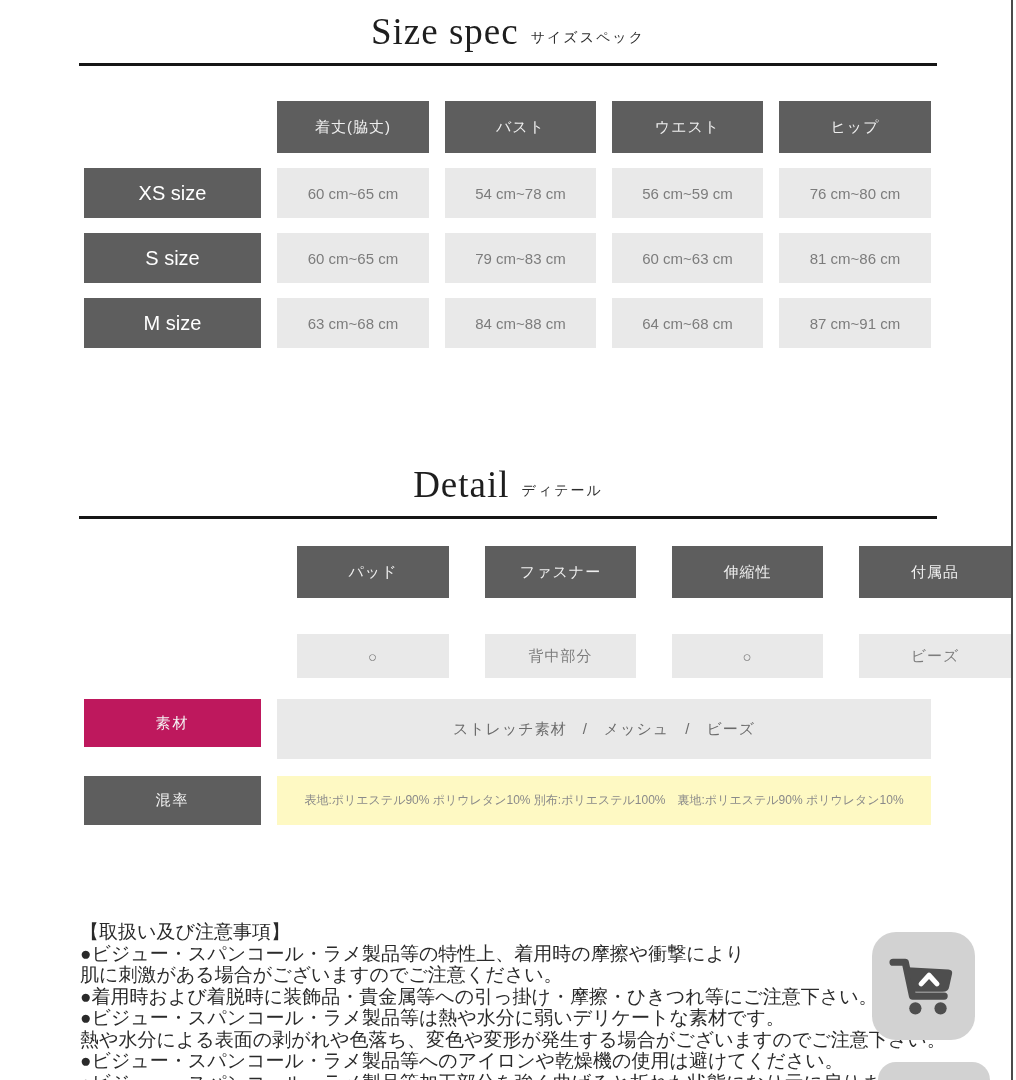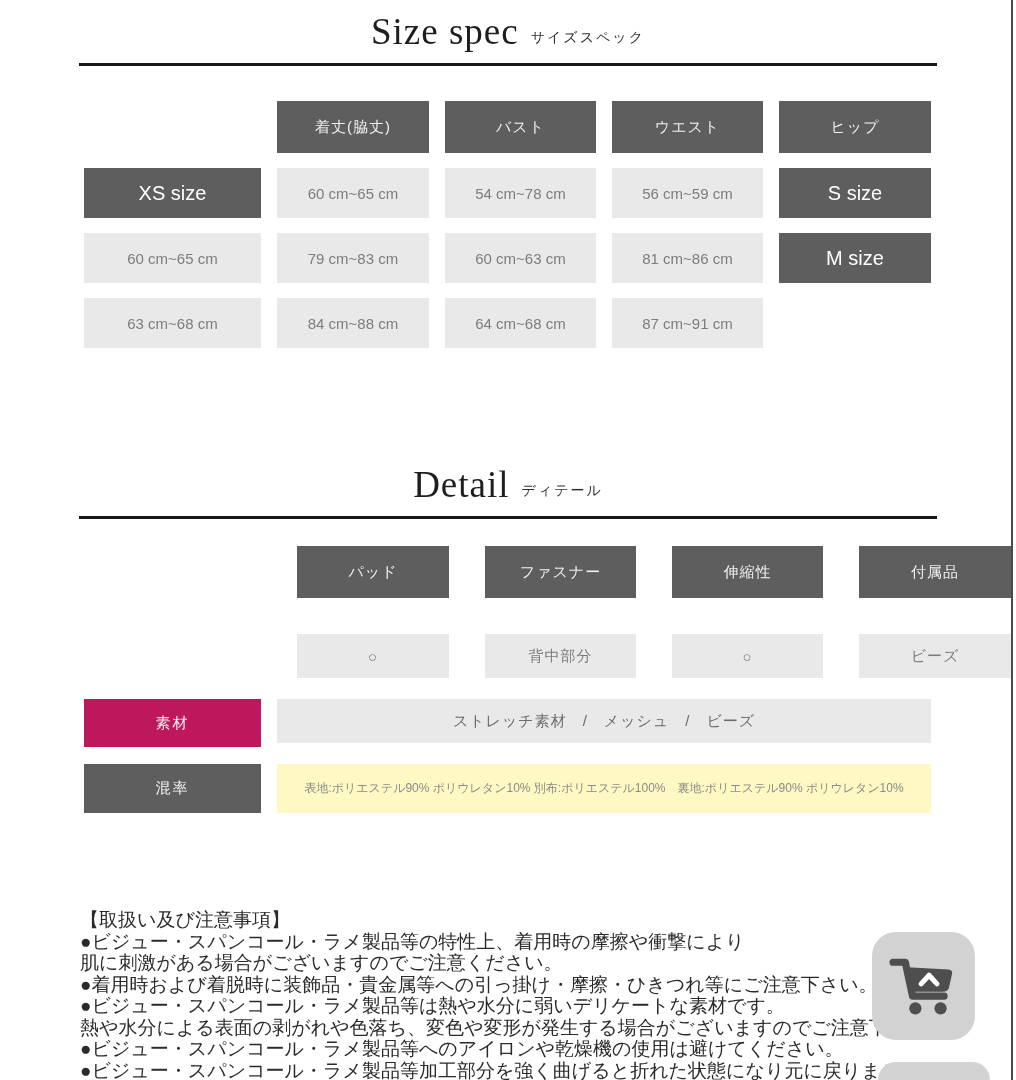--- a/index.html
+++ b/index.html
@@ -72,6 +72,7 @@
     <div class="vcell">60 cm~65 cm</div>
     <div class="vcell">54 cm~78 cm</div>
     <div class="vcell">56 cm~59 cm</div>
+    <div class="vcell">76 cm~80 cm</div>
 
     <div class="lcell">S size</div>
     <div class="vcell">60 cm~65 cm</div>

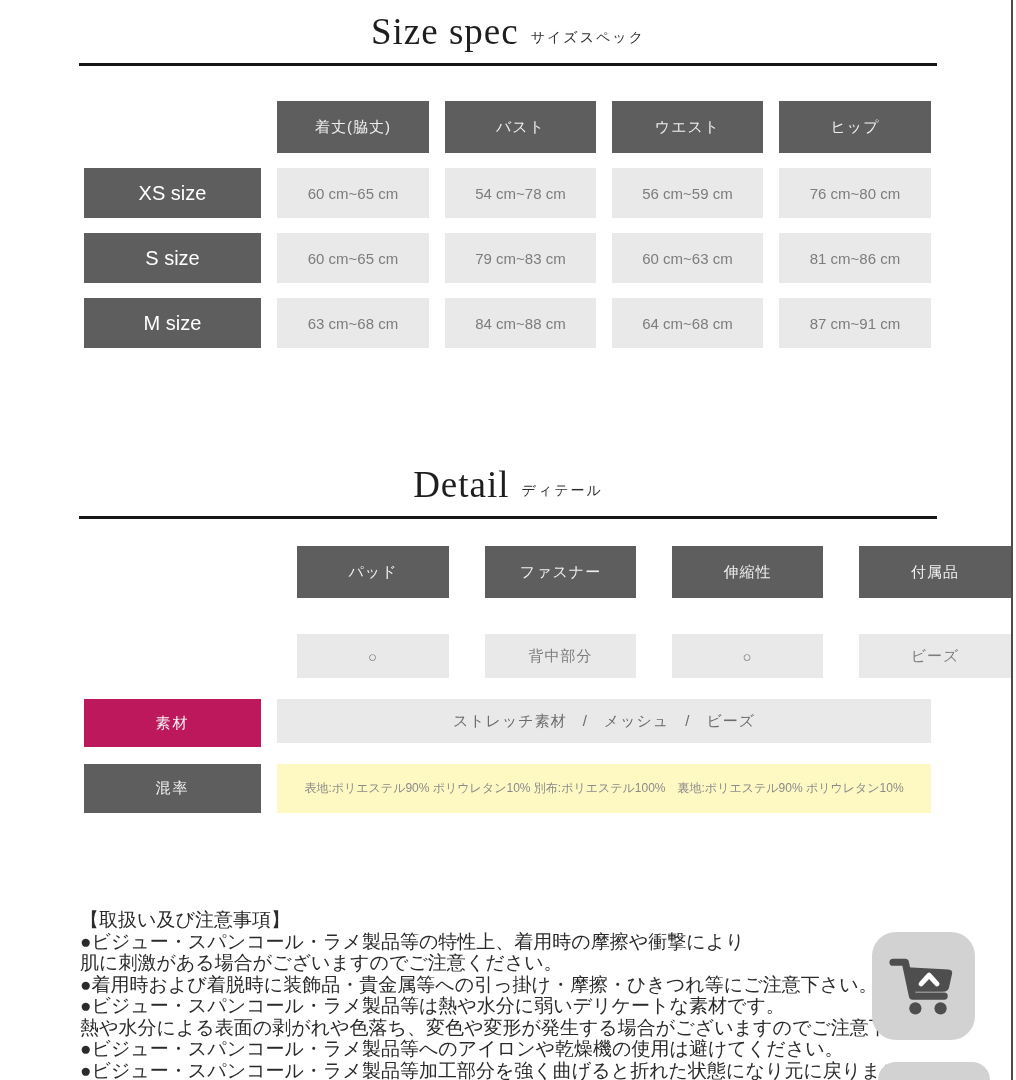--- a/index.html
+++ b/index.html
@@ -31,7 +31,7 @@
 
   .mat-tbl{margin-top:21px;}
   .mat-label{height:48px;background:#be185d;color:#f4f4f4;display:flex;align-items:center;justify-content:center;font-size:15px;letter-spacing:2px;}
-  .mat-value{grid-column:2/6;height:44px;background:#e9e9e9;color:#6b6b6b;display:flex;align-items:center;justify-content:center;font-size:15px;letter-spacing:1px;}
+  .mat-value{grid-column:2/6;height:60px;background:#e9e9e9;color:#6b6b6b;display:flex;align-items:center;justify-content:center;font-size:15px;letter-spacing:1px;}
   .blend-tbl{margin-top:17px;}
   .blend-label{height:49px;background:#5e5e5e;color:#f4f4f4;display:flex;align-items:center;justify-content:center;font-size:15px;letter-spacing:2px;}
   .blend-value{grid-column:2/6;height:49px;background:#fef9c3;color:#8a8a8a;display:flex;align-items:center;justify-content:center;font-size:12px;white-space:nowrap;}

